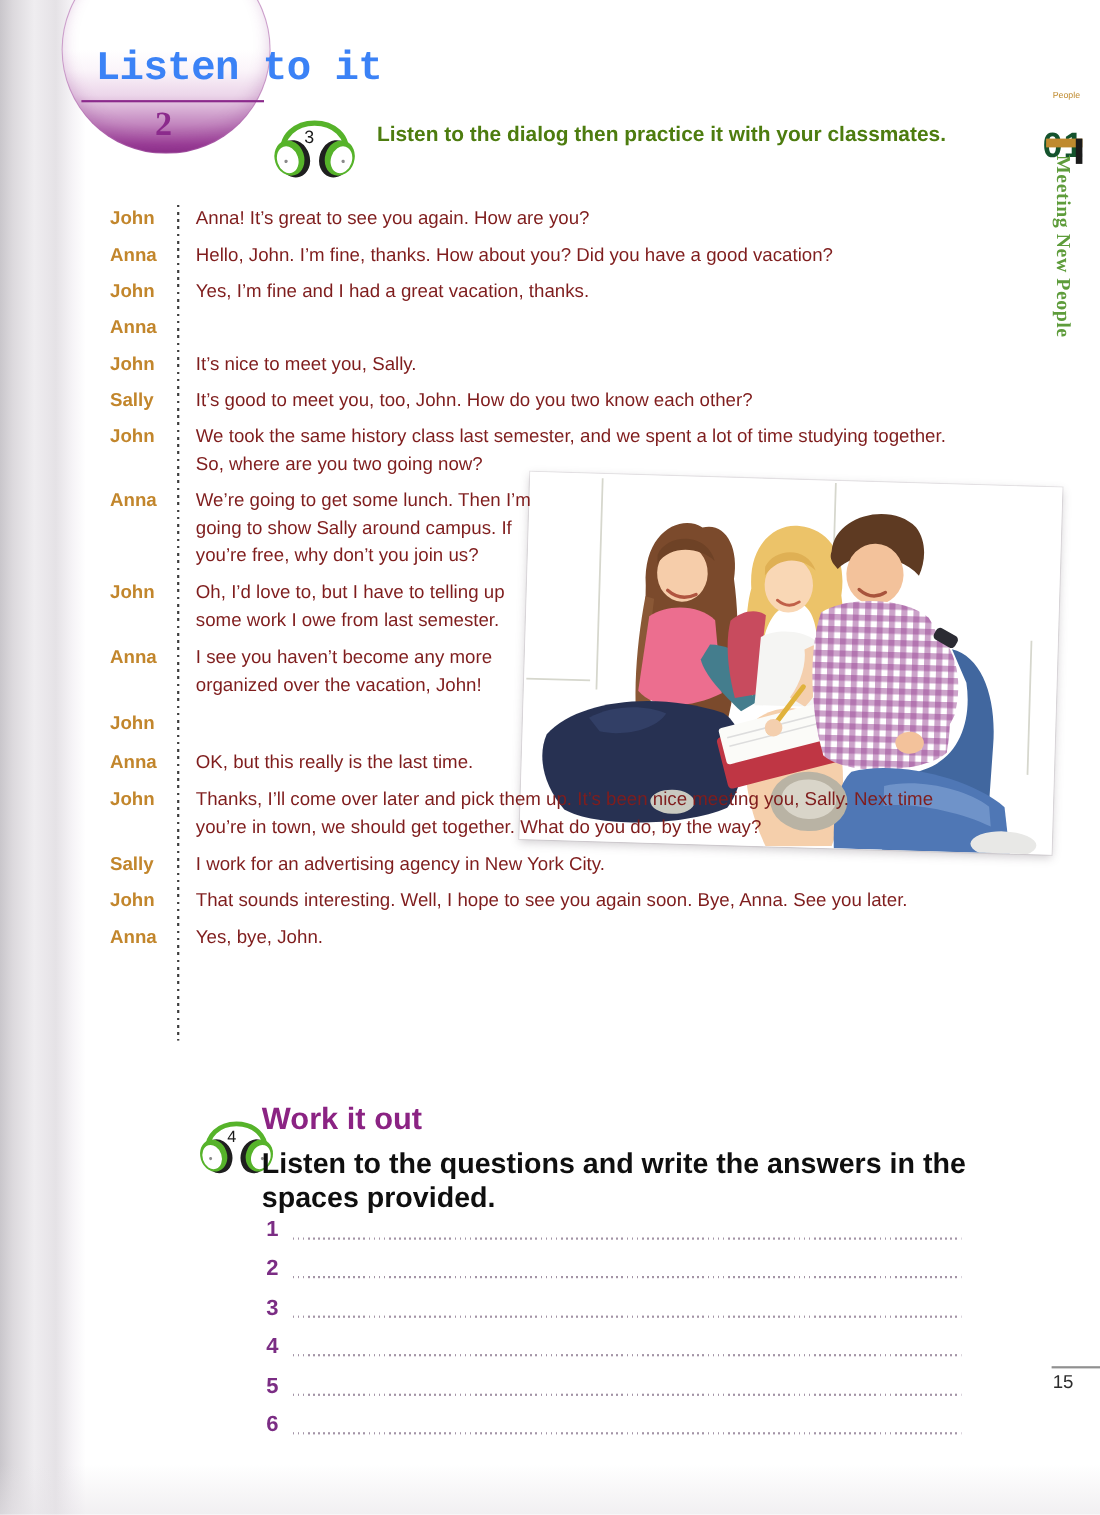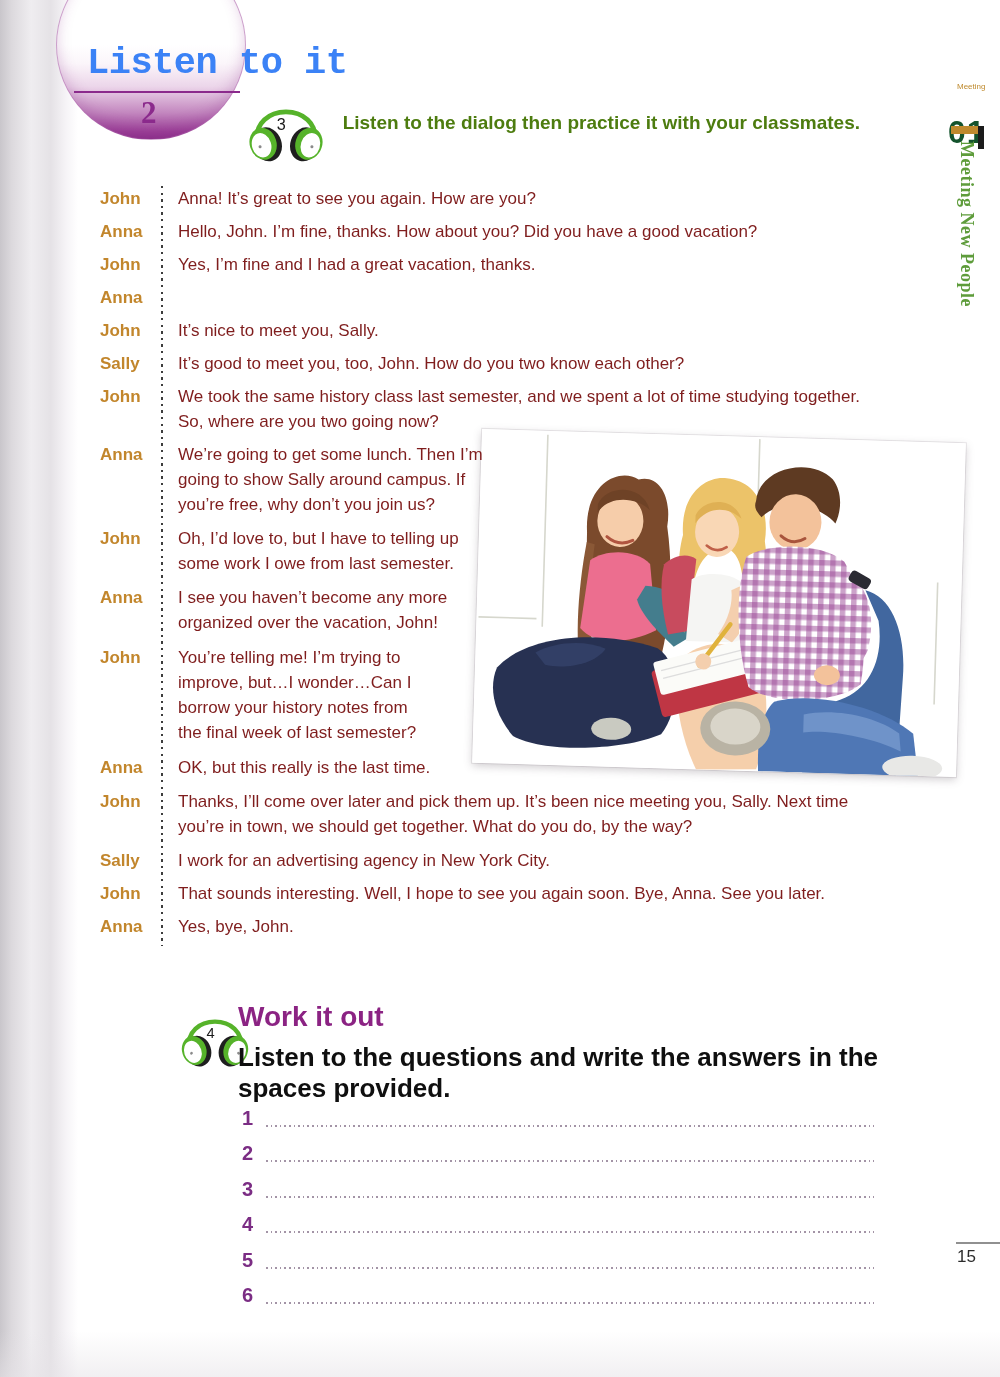--- a/index.html
+++ b/index.html
@@ -314,7 +314,7 @@
     </div>
 </div>
 
-<div class="chapter-label">Meeting</div>
+<div class="chapter-label">People</div>
 <div class="chapter-number">01</div>
 <div class="chapter-bar"></div>
 <div class="chapter-bar-black"></div>

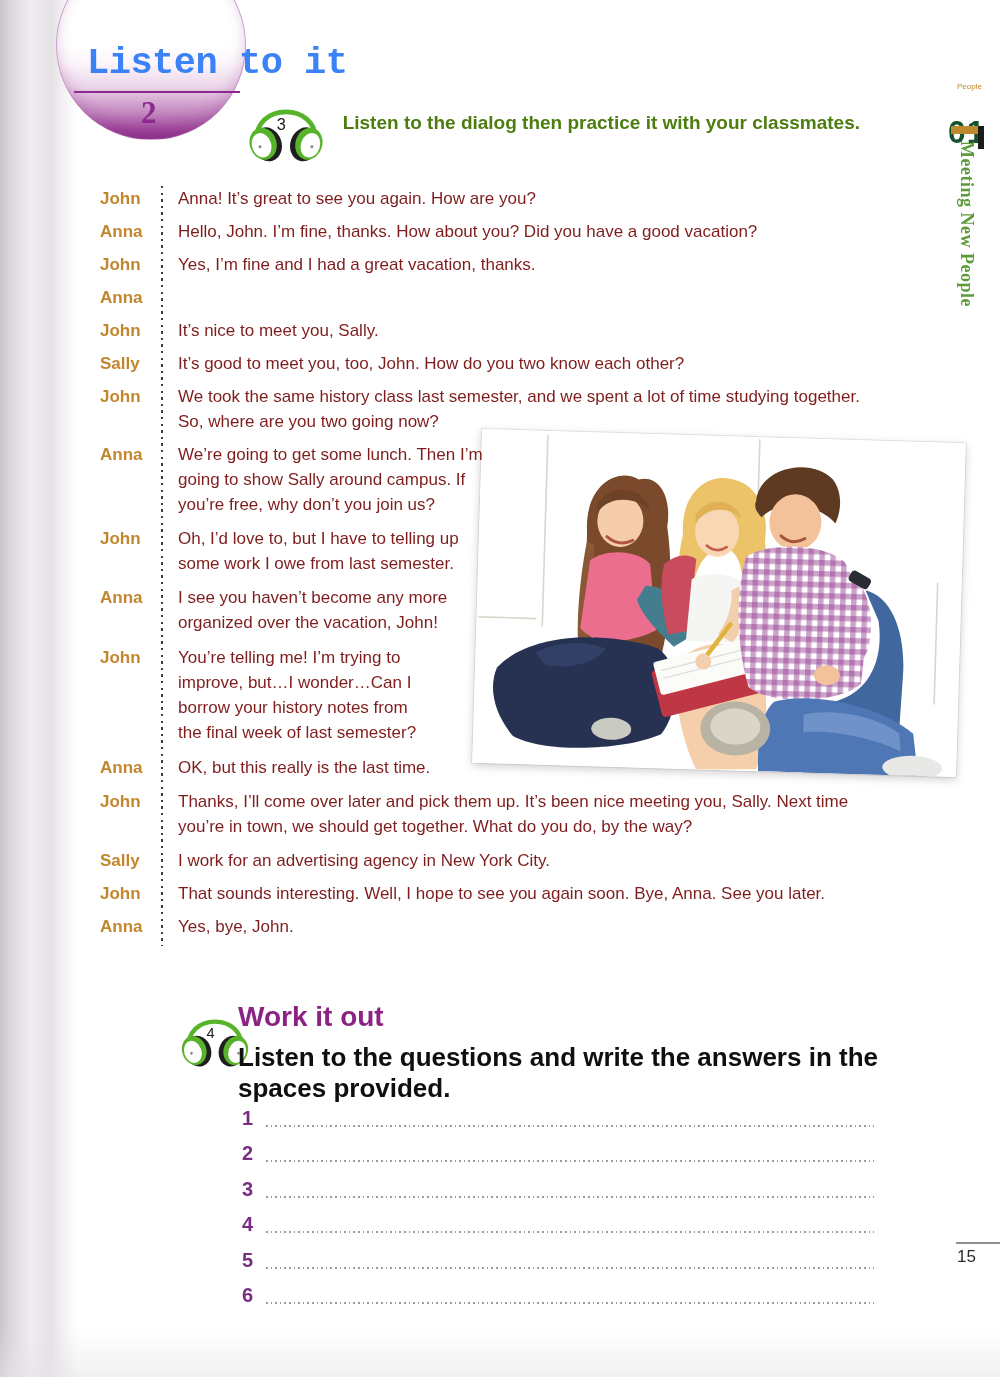--- a/index.html
+++ b/index.html
@@ -242,7 +242,6 @@
     </div>
   <div class="dlg-row w250 mb10">
       <div class="dlg-speaker">John</div>
-      <div class="dlg-text">You’re telling me! I’m trying to improve, but…I wonder…Can I borrow your history notes from the final week of last semester?</div>
     </div>
   <div class="dlg-row mb9">
       <div class="dlg-speaker">Anna</div>

